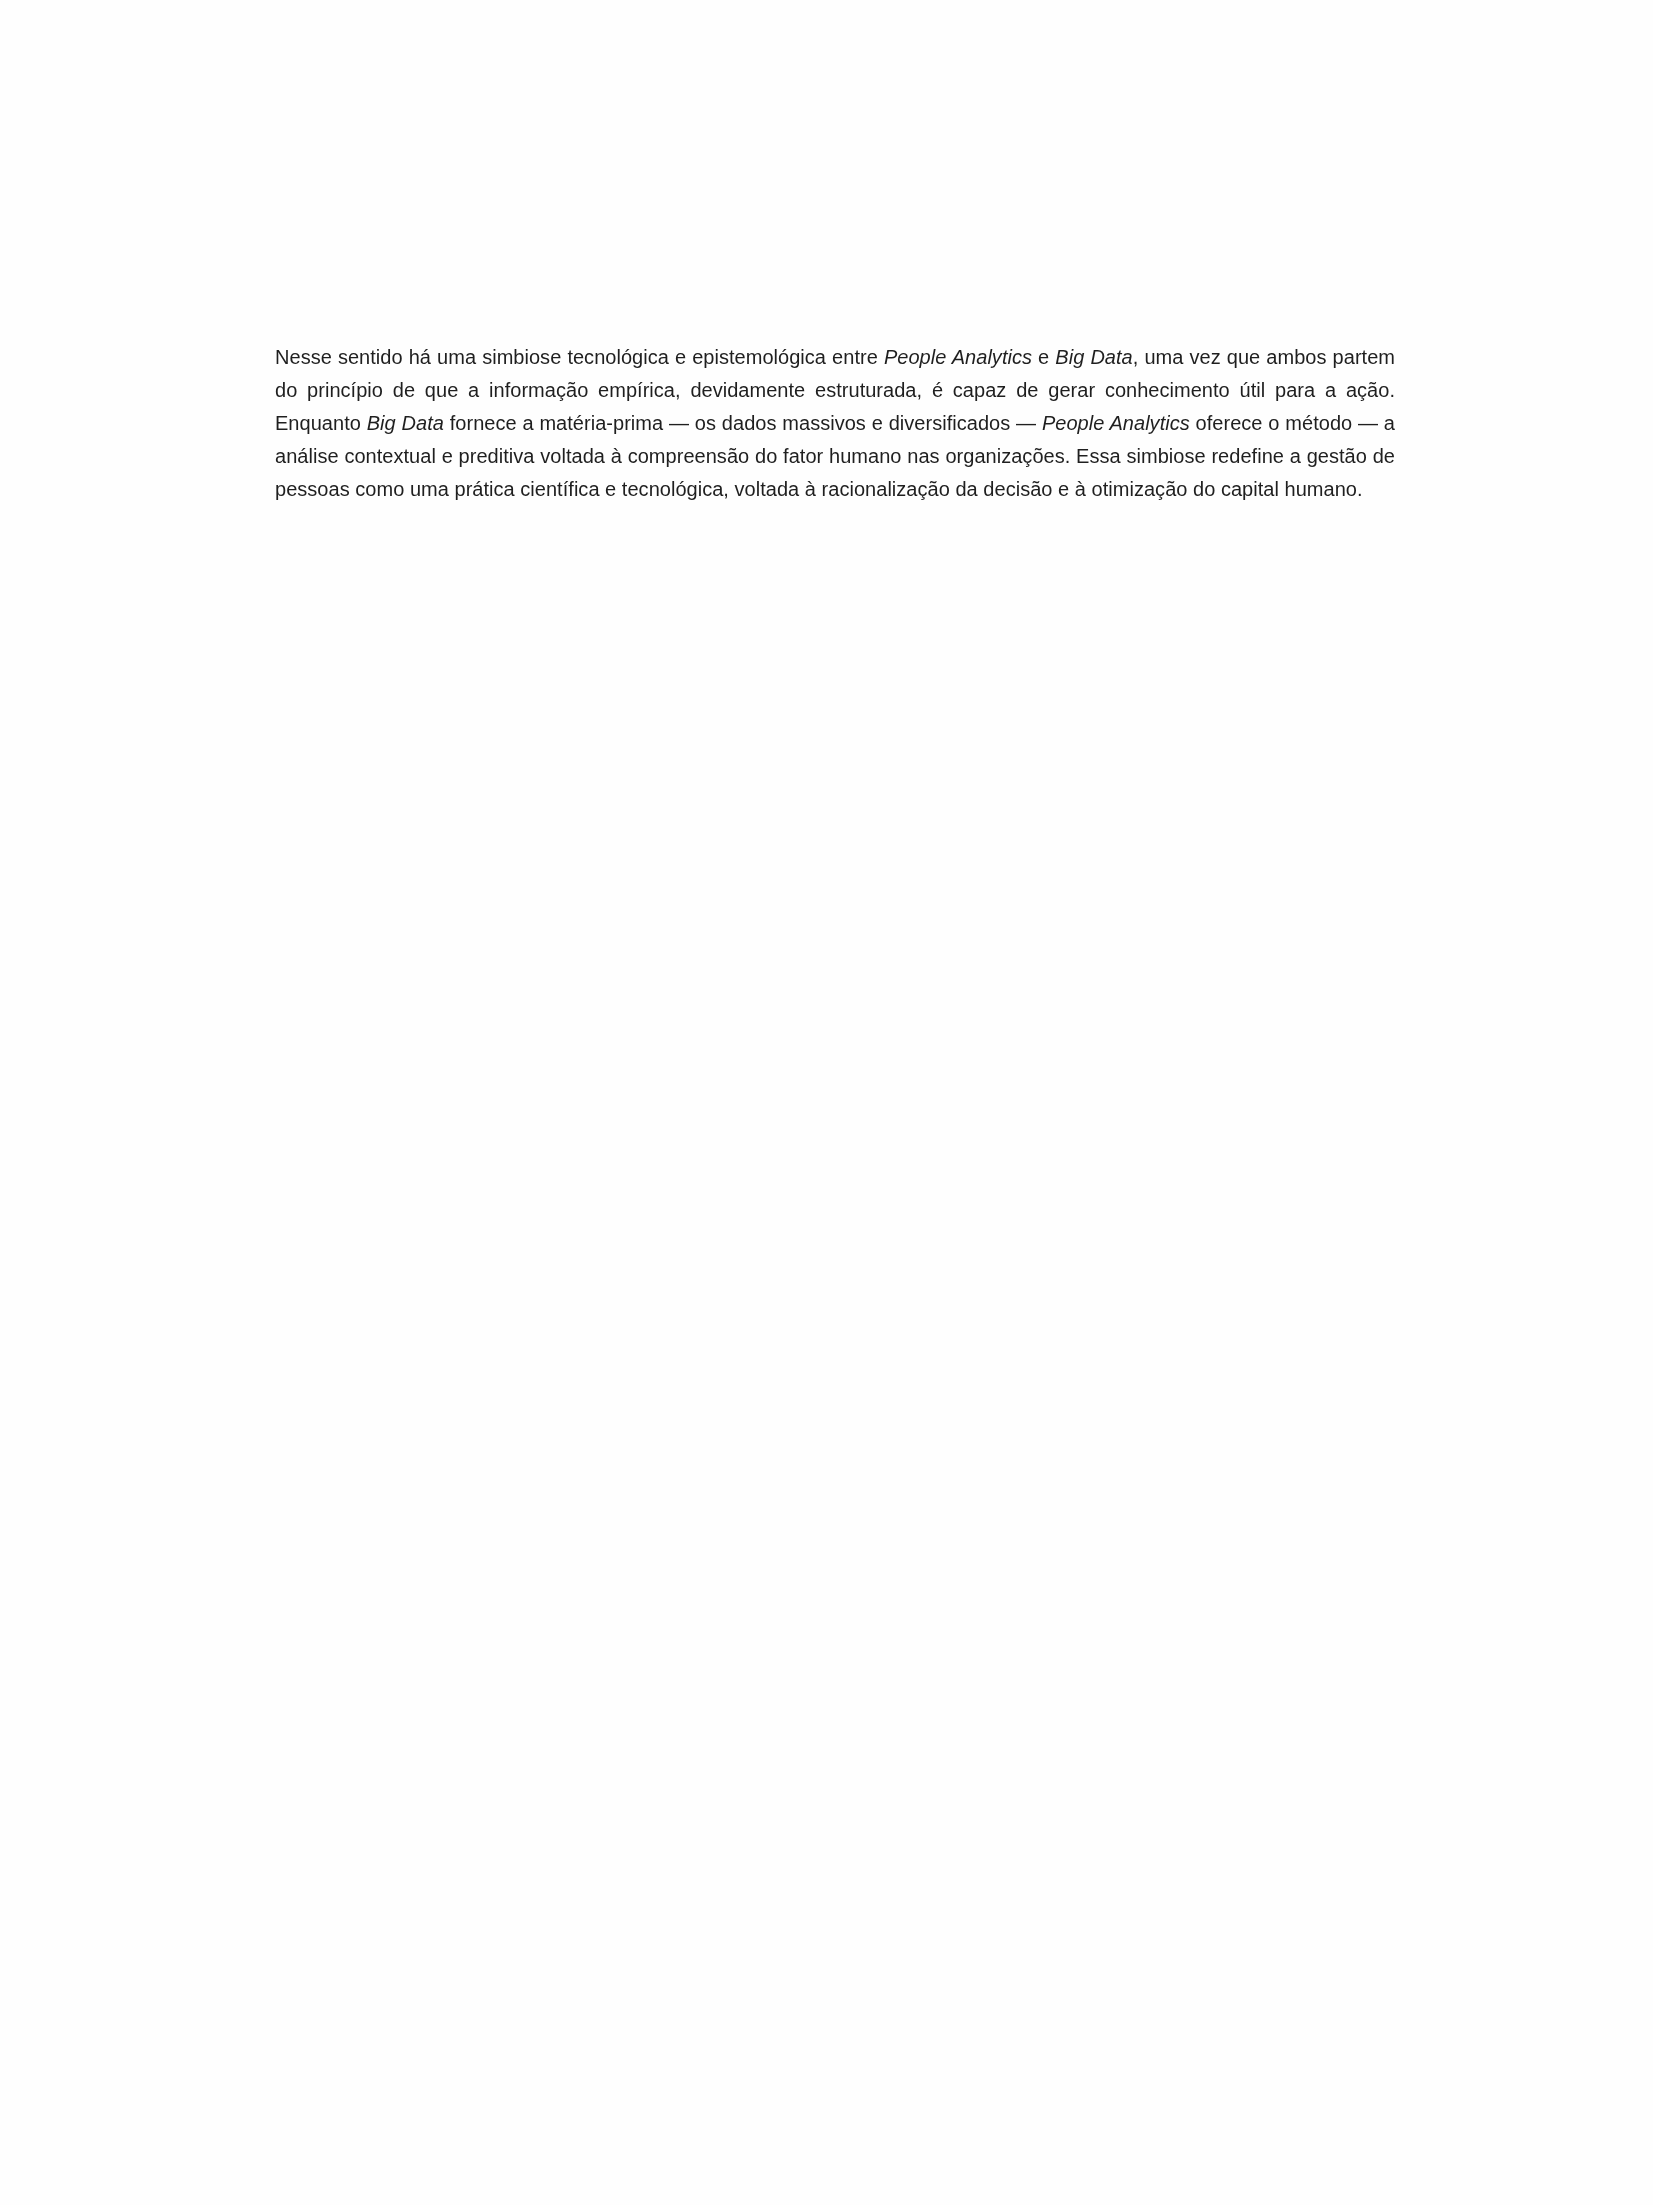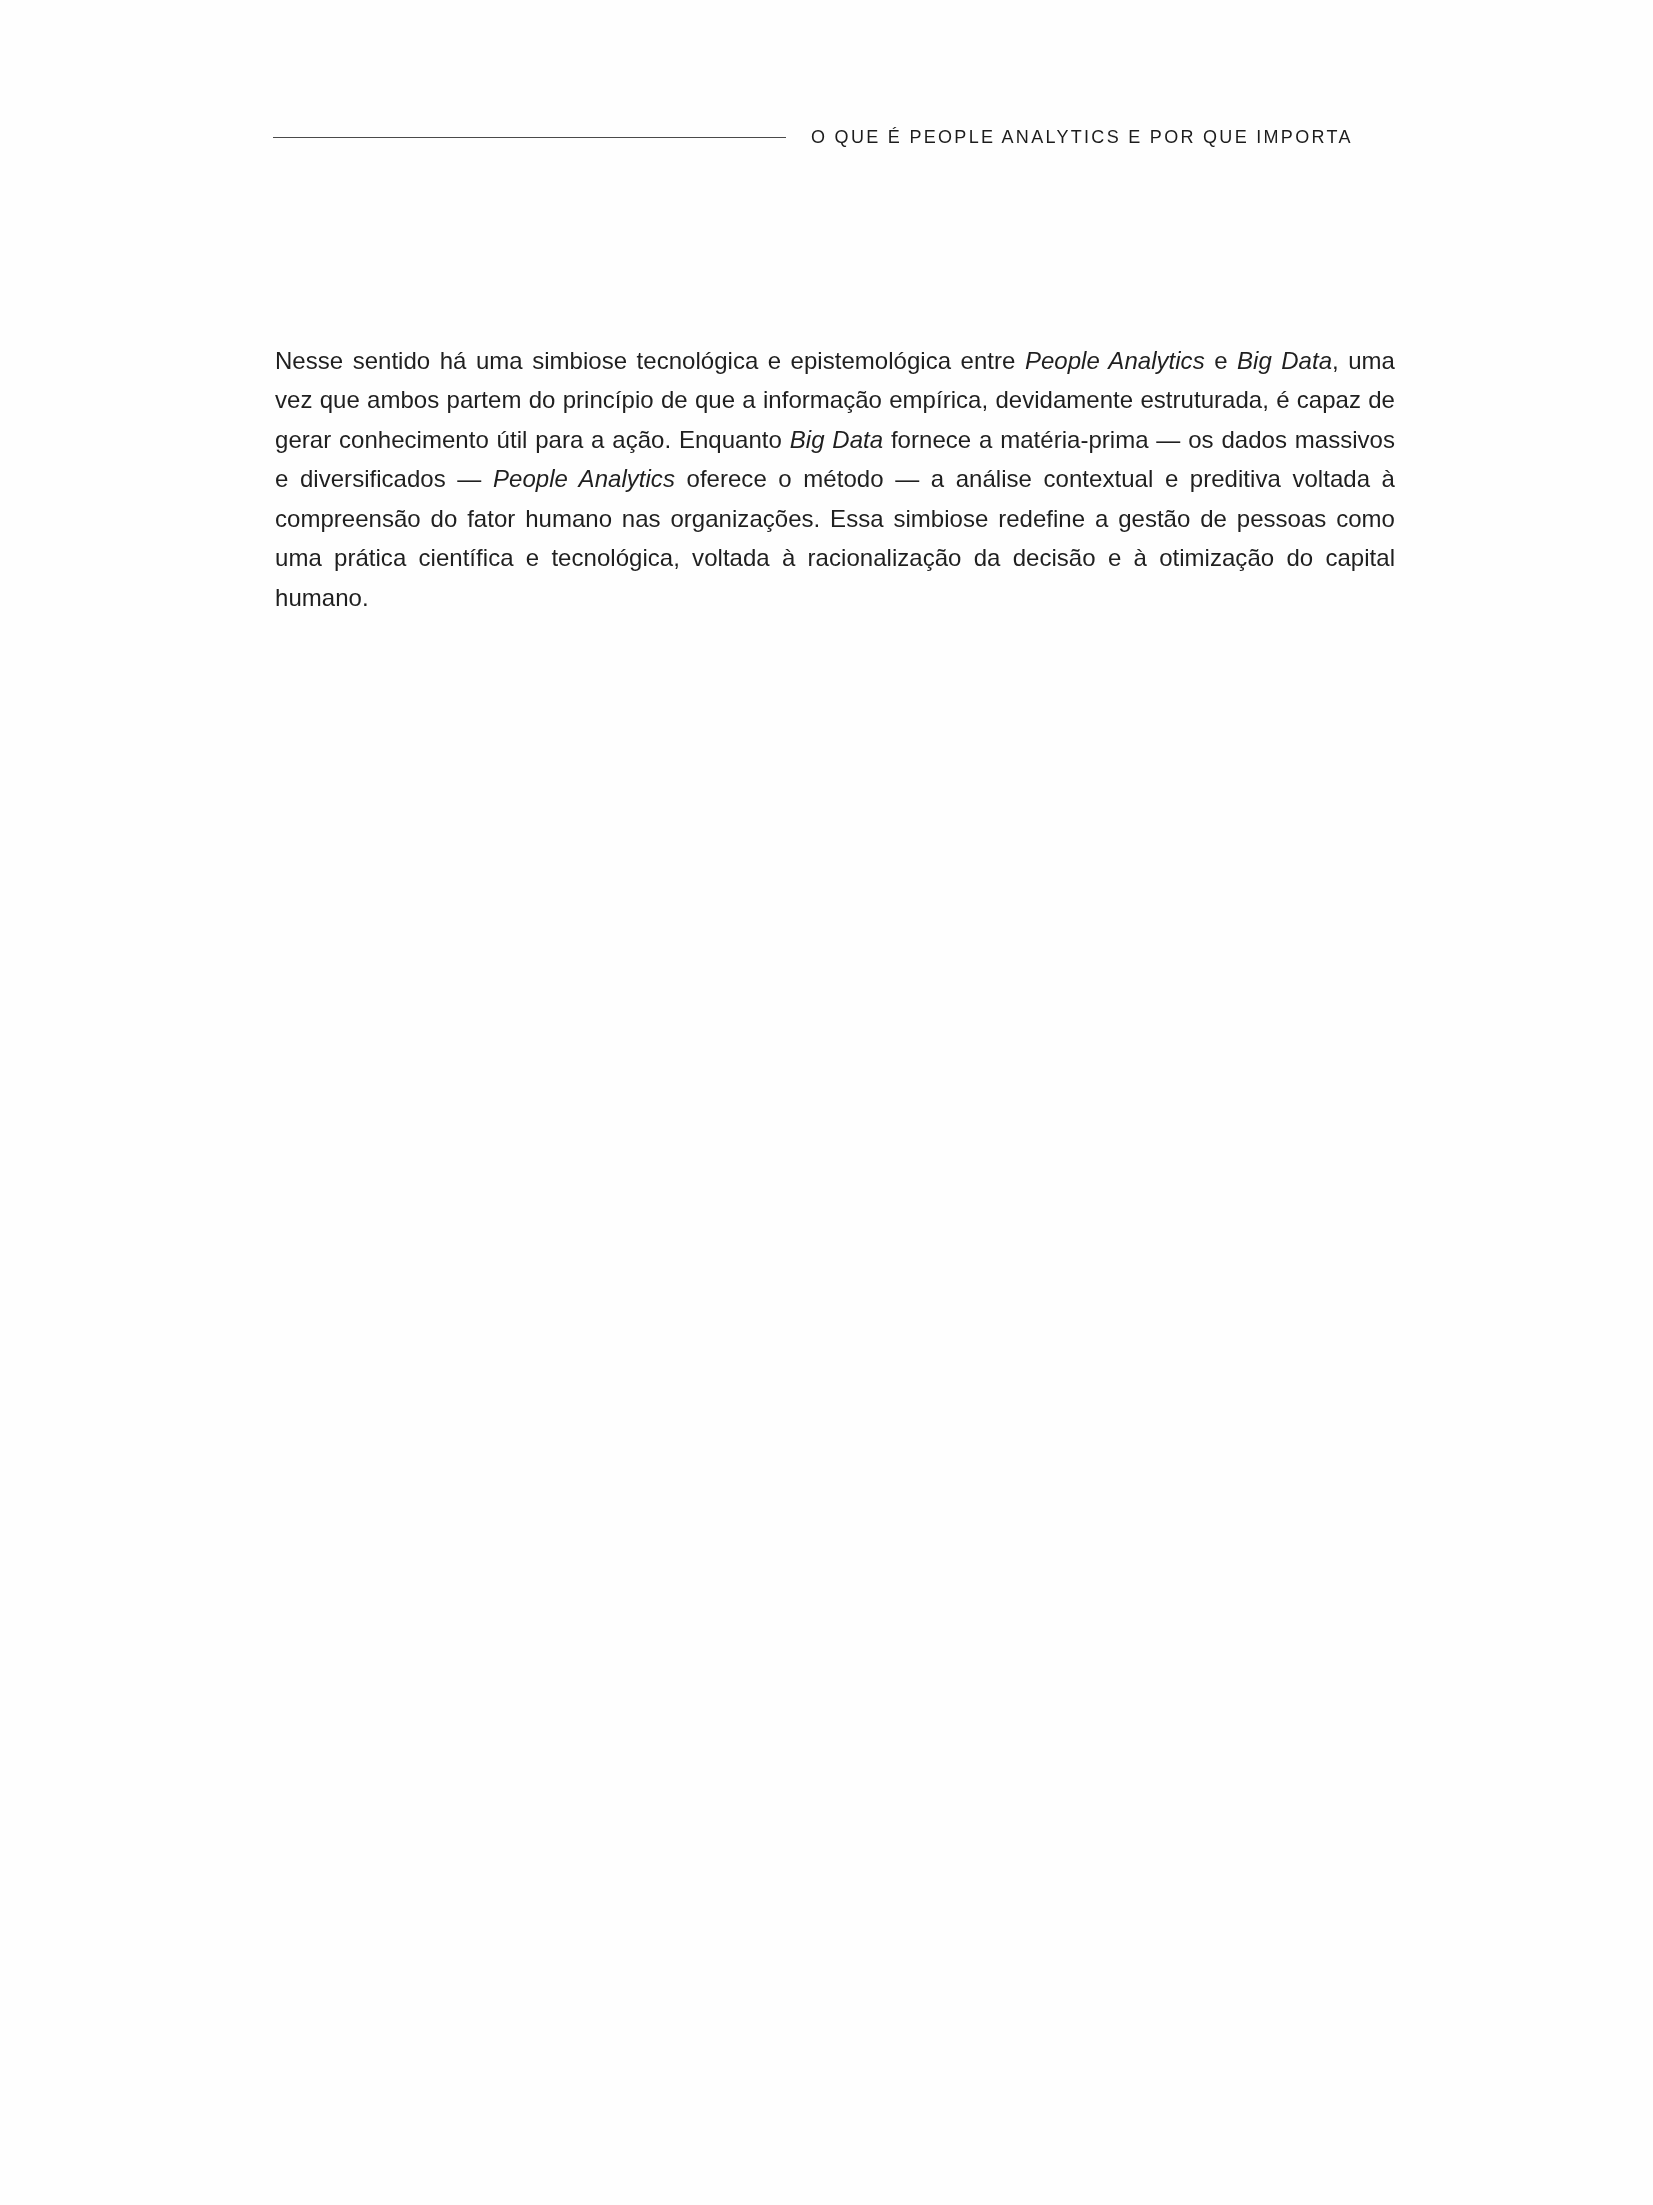--- a/index.html
+++ b/index.html
@@ -91,10 +91,6 @@
 
 <div class="page">
 
-  <div class="running-head">
-    <div class="rule"></div>
-    <div class="label">O QUE É PEOPLE ANALYTICS E POR QUE IMPORTA</div>
-  </div>
 
   <div class="content">
     <p class="para">Nesse sentido há uma simbiose tecnológica e epistemológica entre <i>People Analytics</i> e <i>Big Data</i>, uma vez que ambos partem do princípio de que a informação empírica, devidamente estruturada, é capaz de gerar conhecimento útil para a ação. Enquanto <i>Big Data</i> fornece a matéria-prima — os dados massivos e diversificados — <i>People Analytics</i> oferece o método — a análise contextual e preditiva voltada à compreensão do fator humano nas organizações. Essa simbiose redefine a gestão de pessoas como uma prática científica e tecnológica, voltada à racionalização da decisão e à otimização do capital humano.</p>

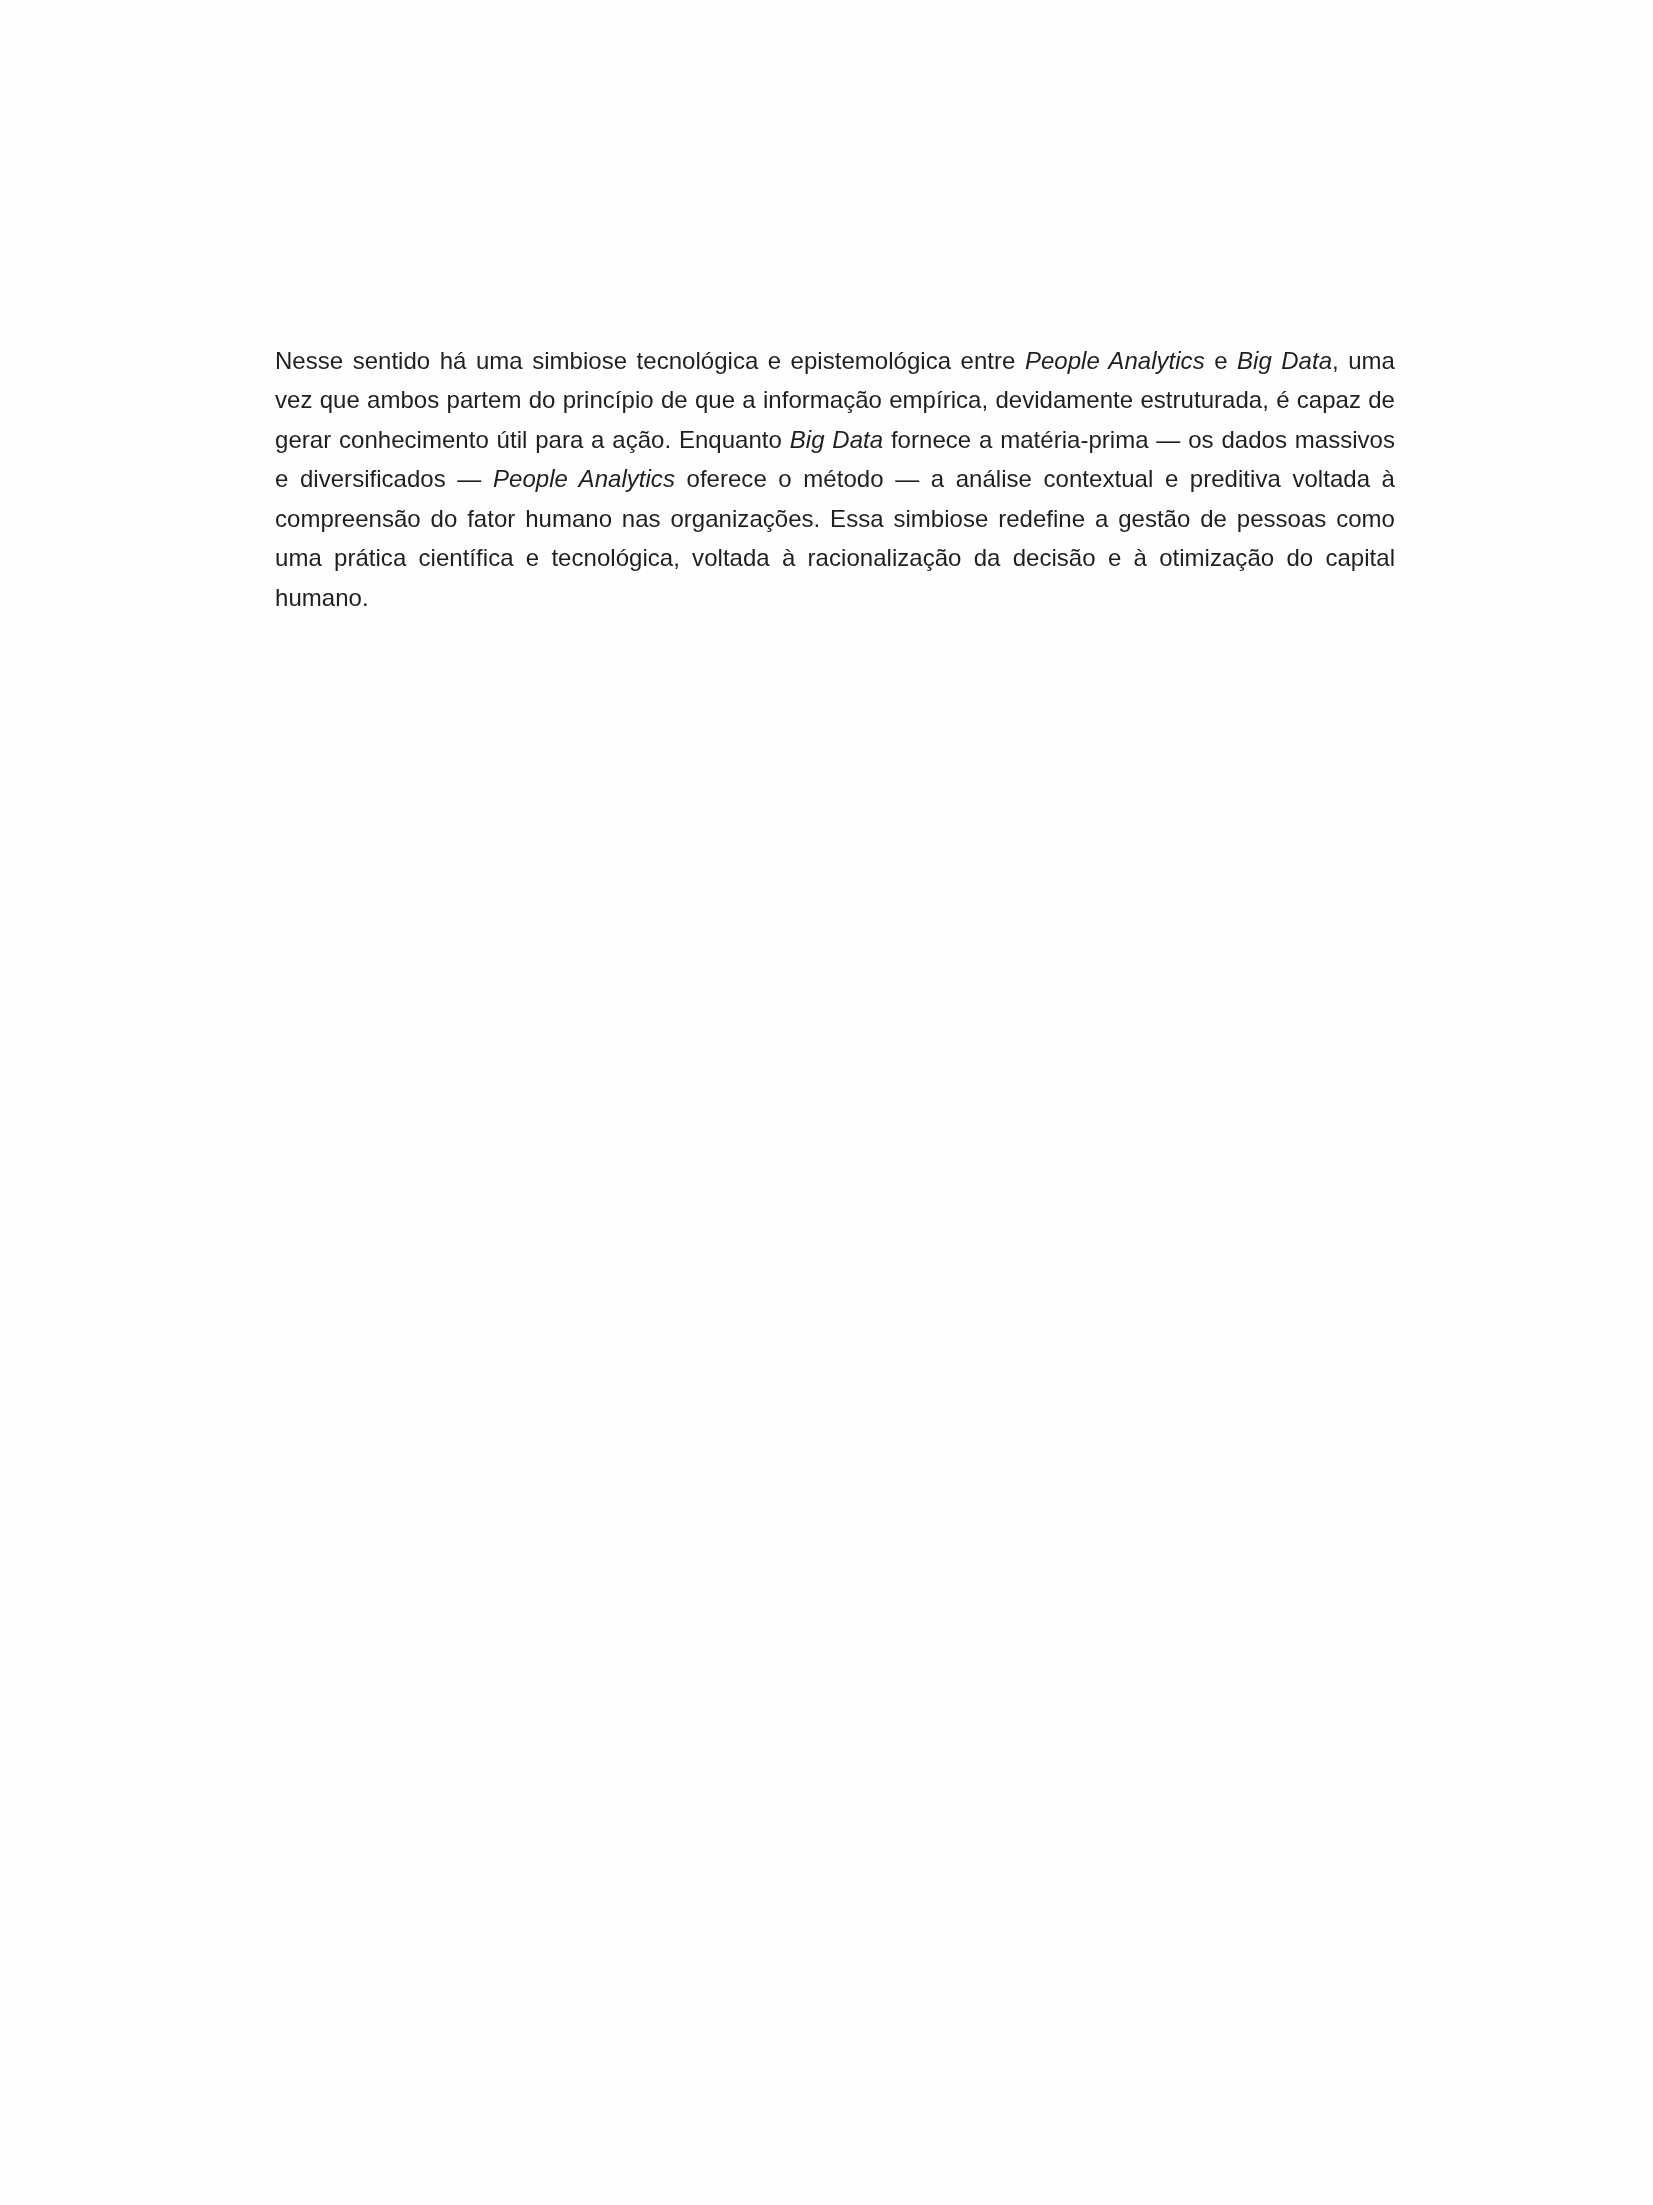--- a/index.html
+++ b/index.html
@@ -51,7 +51,7 @@
     width: 1120px;
   }
   .para {
-    font-size: 24px;
+    font-size: 20px;
     line-height: 1.645;
     text-align: justify;
     color: #1f1f1f;

